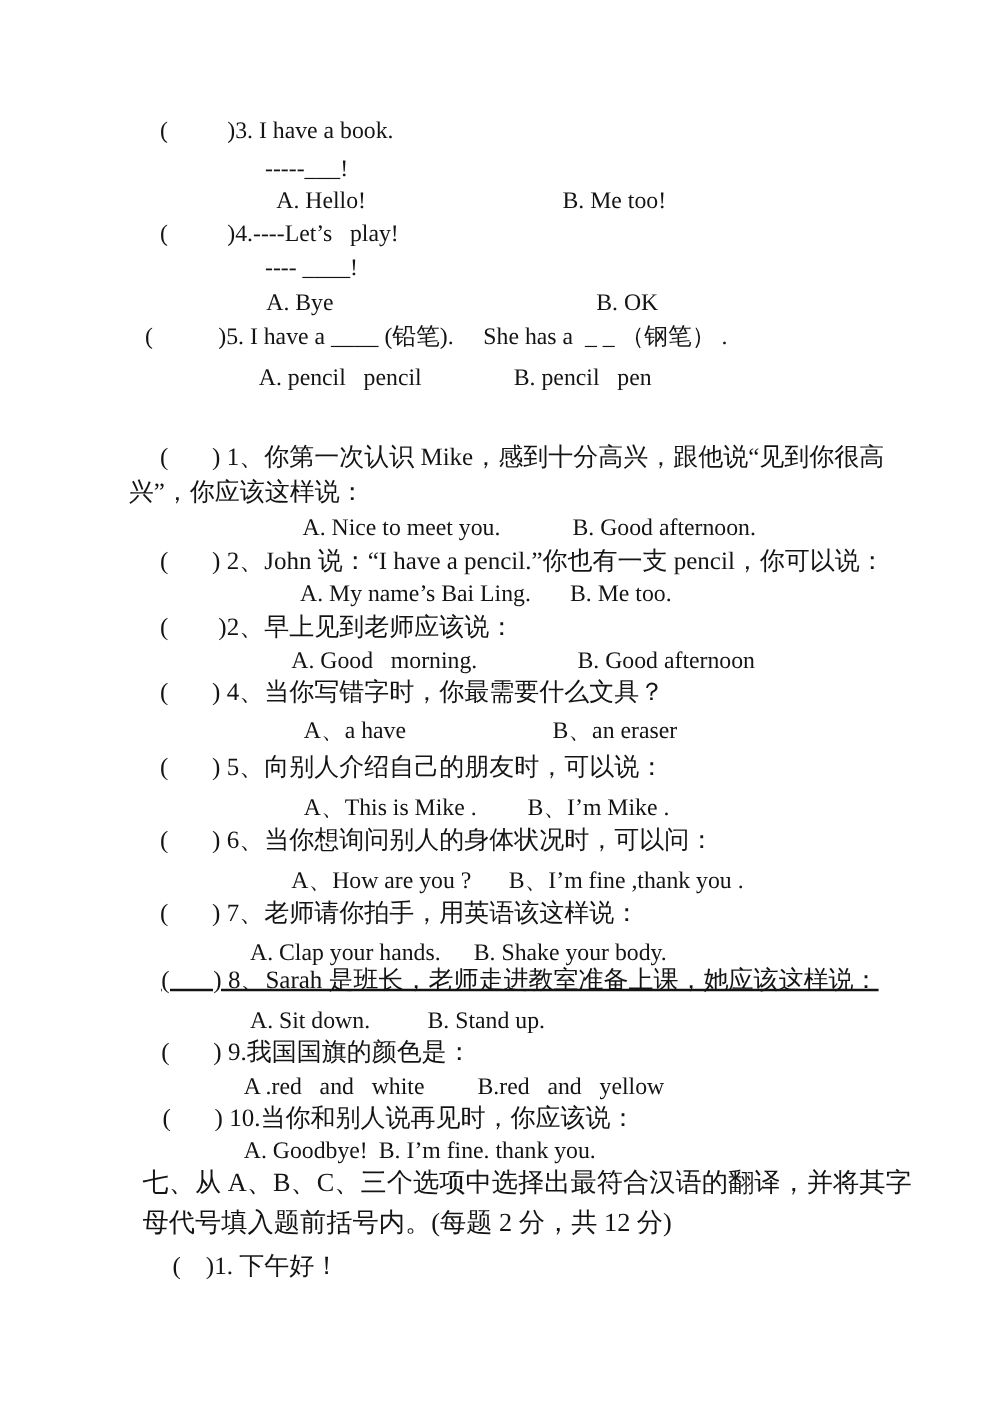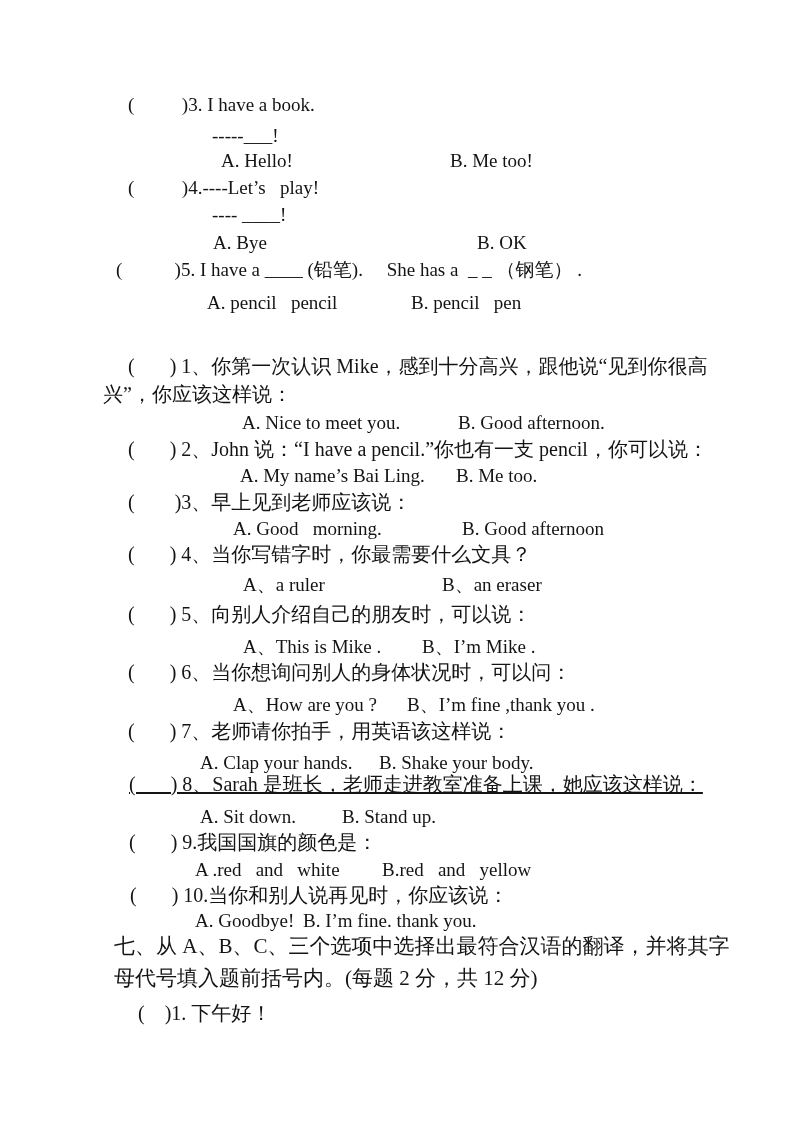--- a/index.html
+++ b/index.html
@@ -50,7 +50,7 @@
   <div class="t" style="left:240px; top:464px;">A. My name’s Bai Ling.</div>
   <div class="t" style="left:456px; top:464px;">B. Me too.</div>
 
-  <div class="t zh" style="left:128px; top:490px;">(        )3、早上见到老师应该说：</div>
+  <div class="t zh" style="left:128px; top:490px;">(        )2、早上见到老师应该说：</div>
   <div class="t" style="left:233px; top:517px;">A. Good   morning.</div>
   <div class="t" style="left:462px; top:517px;">B. Good afternoon</div>
 

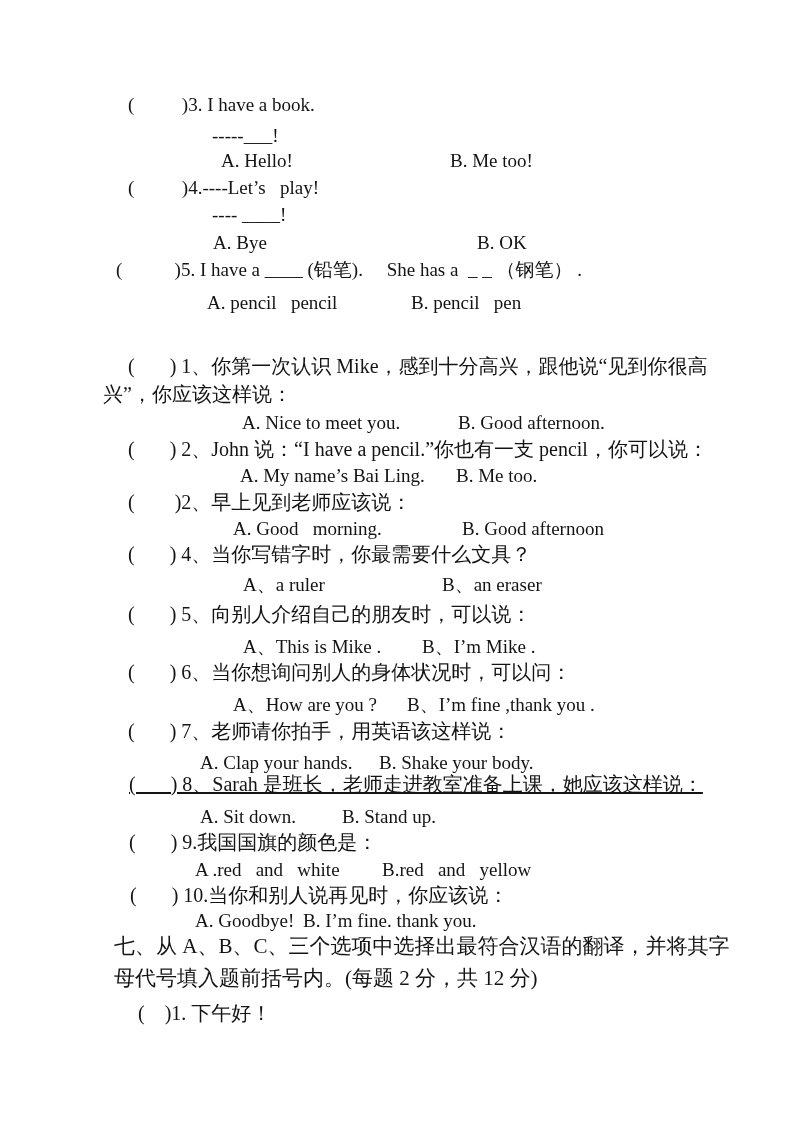--- a/index.html
+++ b/index.html
@@ -55,7 +55,7 @@
   <div class="t" style="left:462px; top:517px;">B. Good afternoon</div>
 
   <div class="t zh" style="left:128px; top:542px;">(       ) 4、当你写错字时，你最需要什么文具？</div>
-  <div class="t" style="left:243px; top:573px;">A、a ruler</div>
+  <div class="t" style="left:243px; top:573px;">A、a have</div>
   <div class="t" style="left:442px; top:573px;">B、an eraser</div>
 
   <div class="t zh" style="left:128px; top:602px;">(       ) 5、向别人介绍自己的朋友时，可以说：</div>

